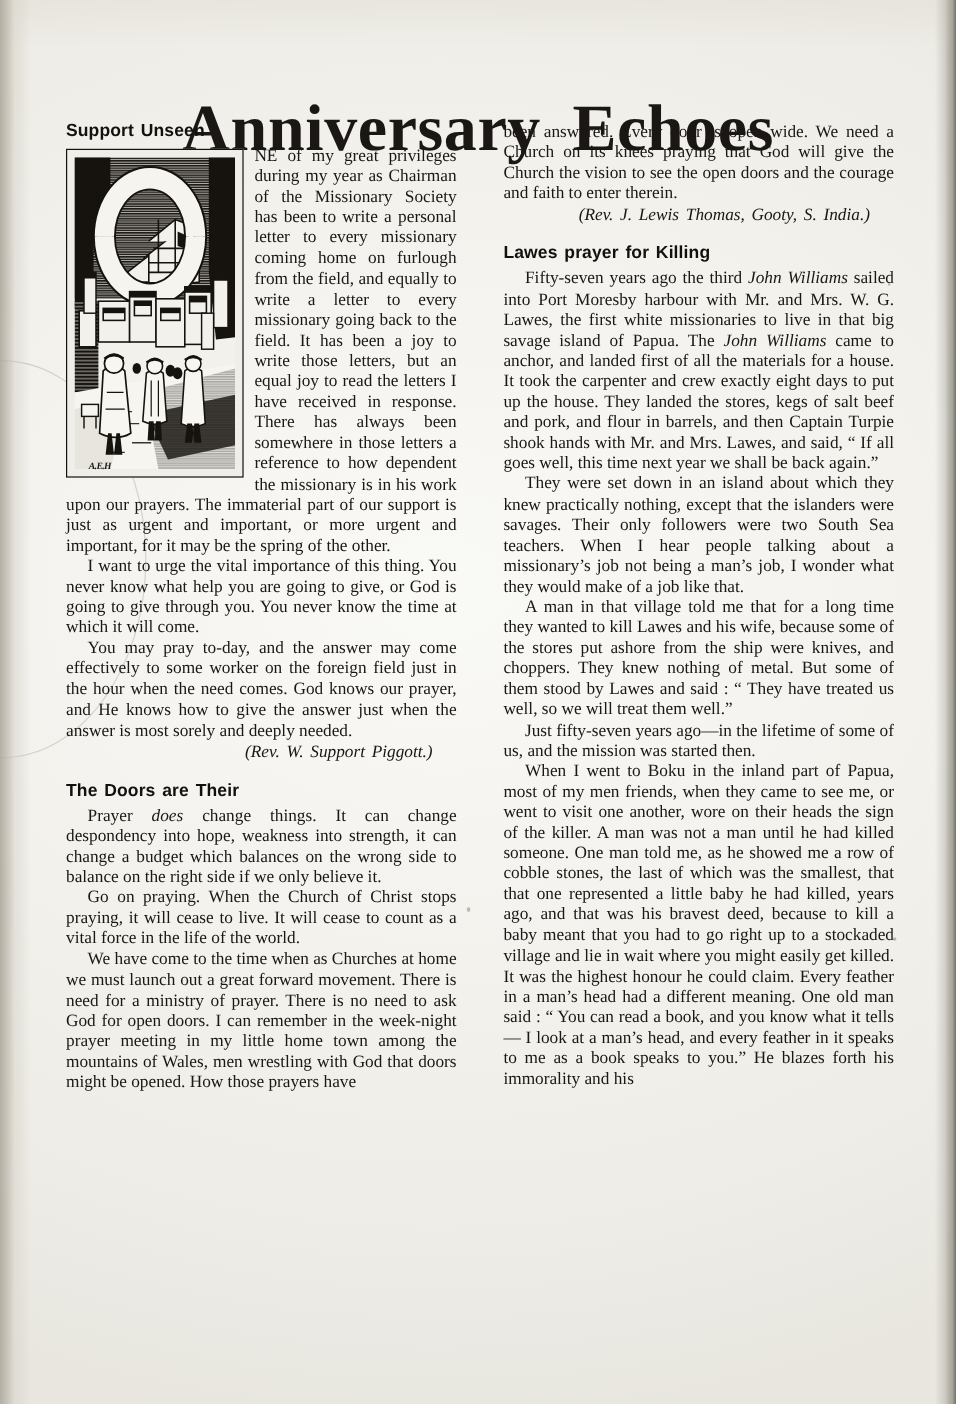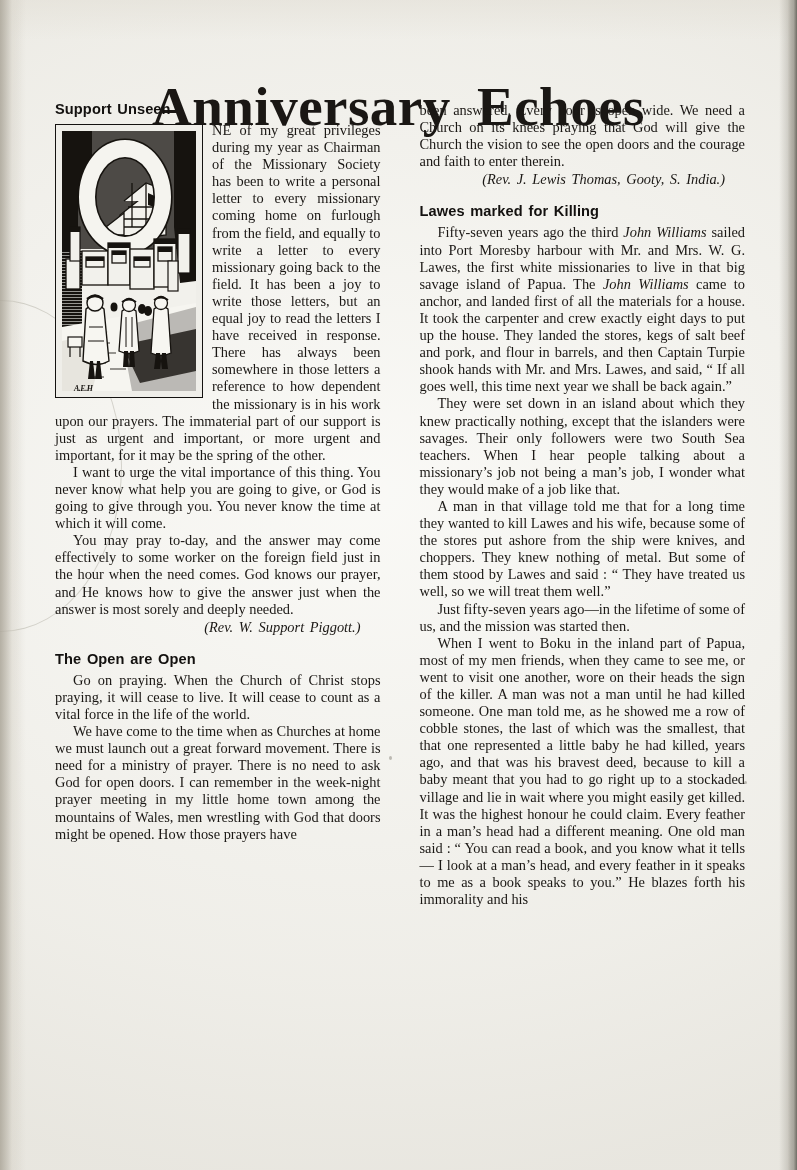--- a/index.html
+++ b/index.html
@@ -323,7 +323,7 @@
 
         <p class="byline">(Rev. J. Lewis Thomas, Gooty, S. India.)</p>
 
-        <h2 class="section-head spaced">Lawes marked for Killing</h2>
+        <h2 class="section-head spaced">Lawes prayer for Killing</h2>
 
         <p><span>Fifty-seven years ago the third </span><em>John Williams</em><span> sailed into Port Moresby harbour with Mr. and Mrs. W. G. Lawes, the first white missionaries to live in that big savage island of Papua.  The </span><em>John Williams</em><span> came to anchor, and landed first of all the materials for a house.  It took the carpenter and crew exactly eight days to put up the house. They landed the stores, kegs of salt beef and pork, and flour in barrels, and then Captain Turpie shook hands with Mr. and Mrs. Lawes, and said, “ If all goes well, this time next year we shall be back again.”</span></p>
 

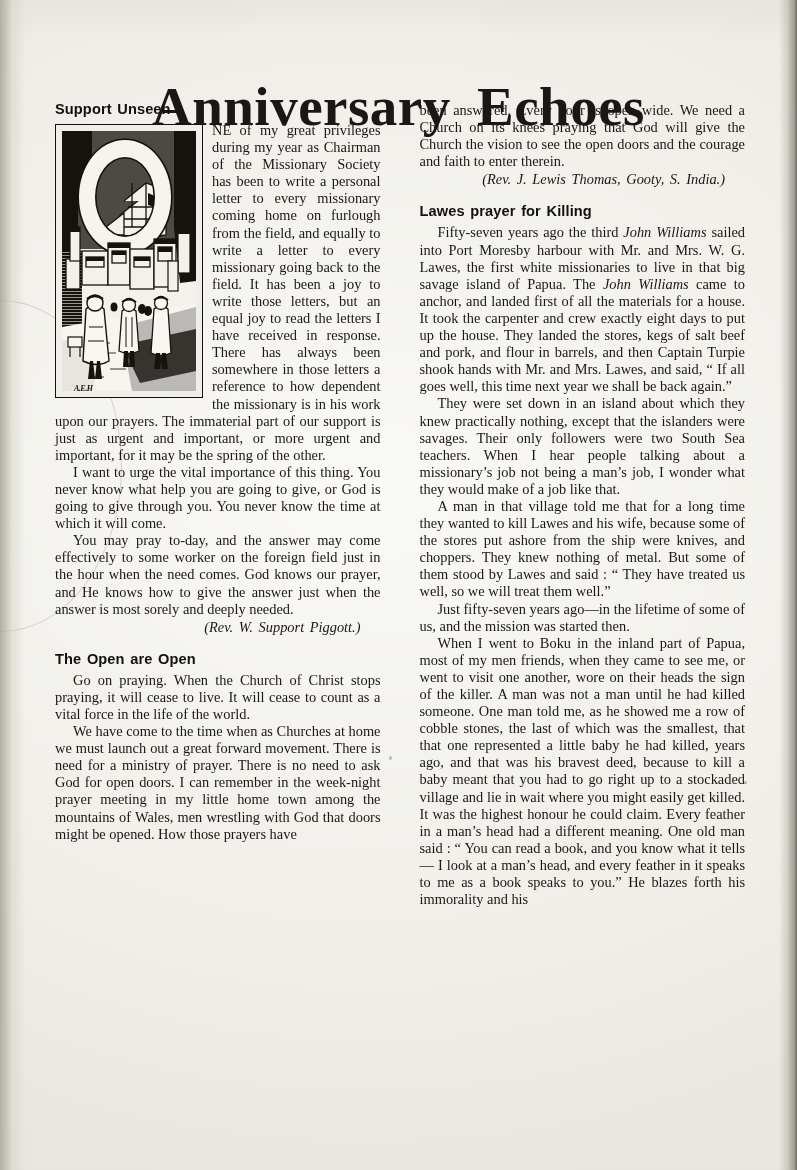--- a/index.html
+++ b/index.html
@@ -309,7 +309,7 @@
 
         <p class="byline">(Rev. W. Support Piggott.)</p>
 
-        <h2 class="section-head spaced">The Open are Open</h2>
+        <h2 class="section-head spaced">The Doors are Their</h2>
 
 
         <p>Go on praying.  When the Church of Christ stops praying, it will cease to live.  It will cease to count as a vital force in the life of the world.</p>

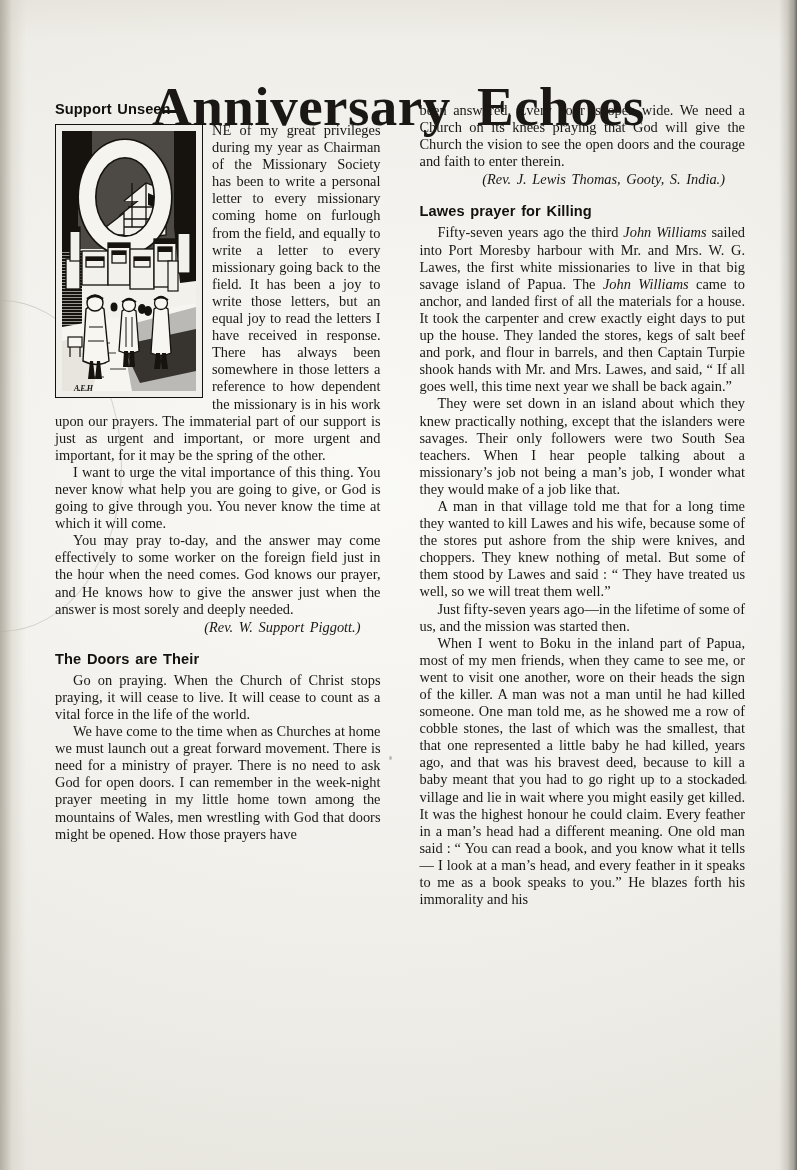--- a/index.html
+++ b/index.html
@@ -311,6 +311,7 @@
 
         <h2 class="section-head spaced">The Doors are Their</h2>
 
+        <p><span>Prayer </span><em>does</em><span> change things.  It can change despondency into hope, weakness into strength, it can change a budget which balances on the wrong side to balance on the right side if we only believe it.</span></p>
 
         <p>Go on praying.  When the Church of Christ stops praying, it will cease to live.  It will cease to count as a vital force in the life of the world.</p>
 

